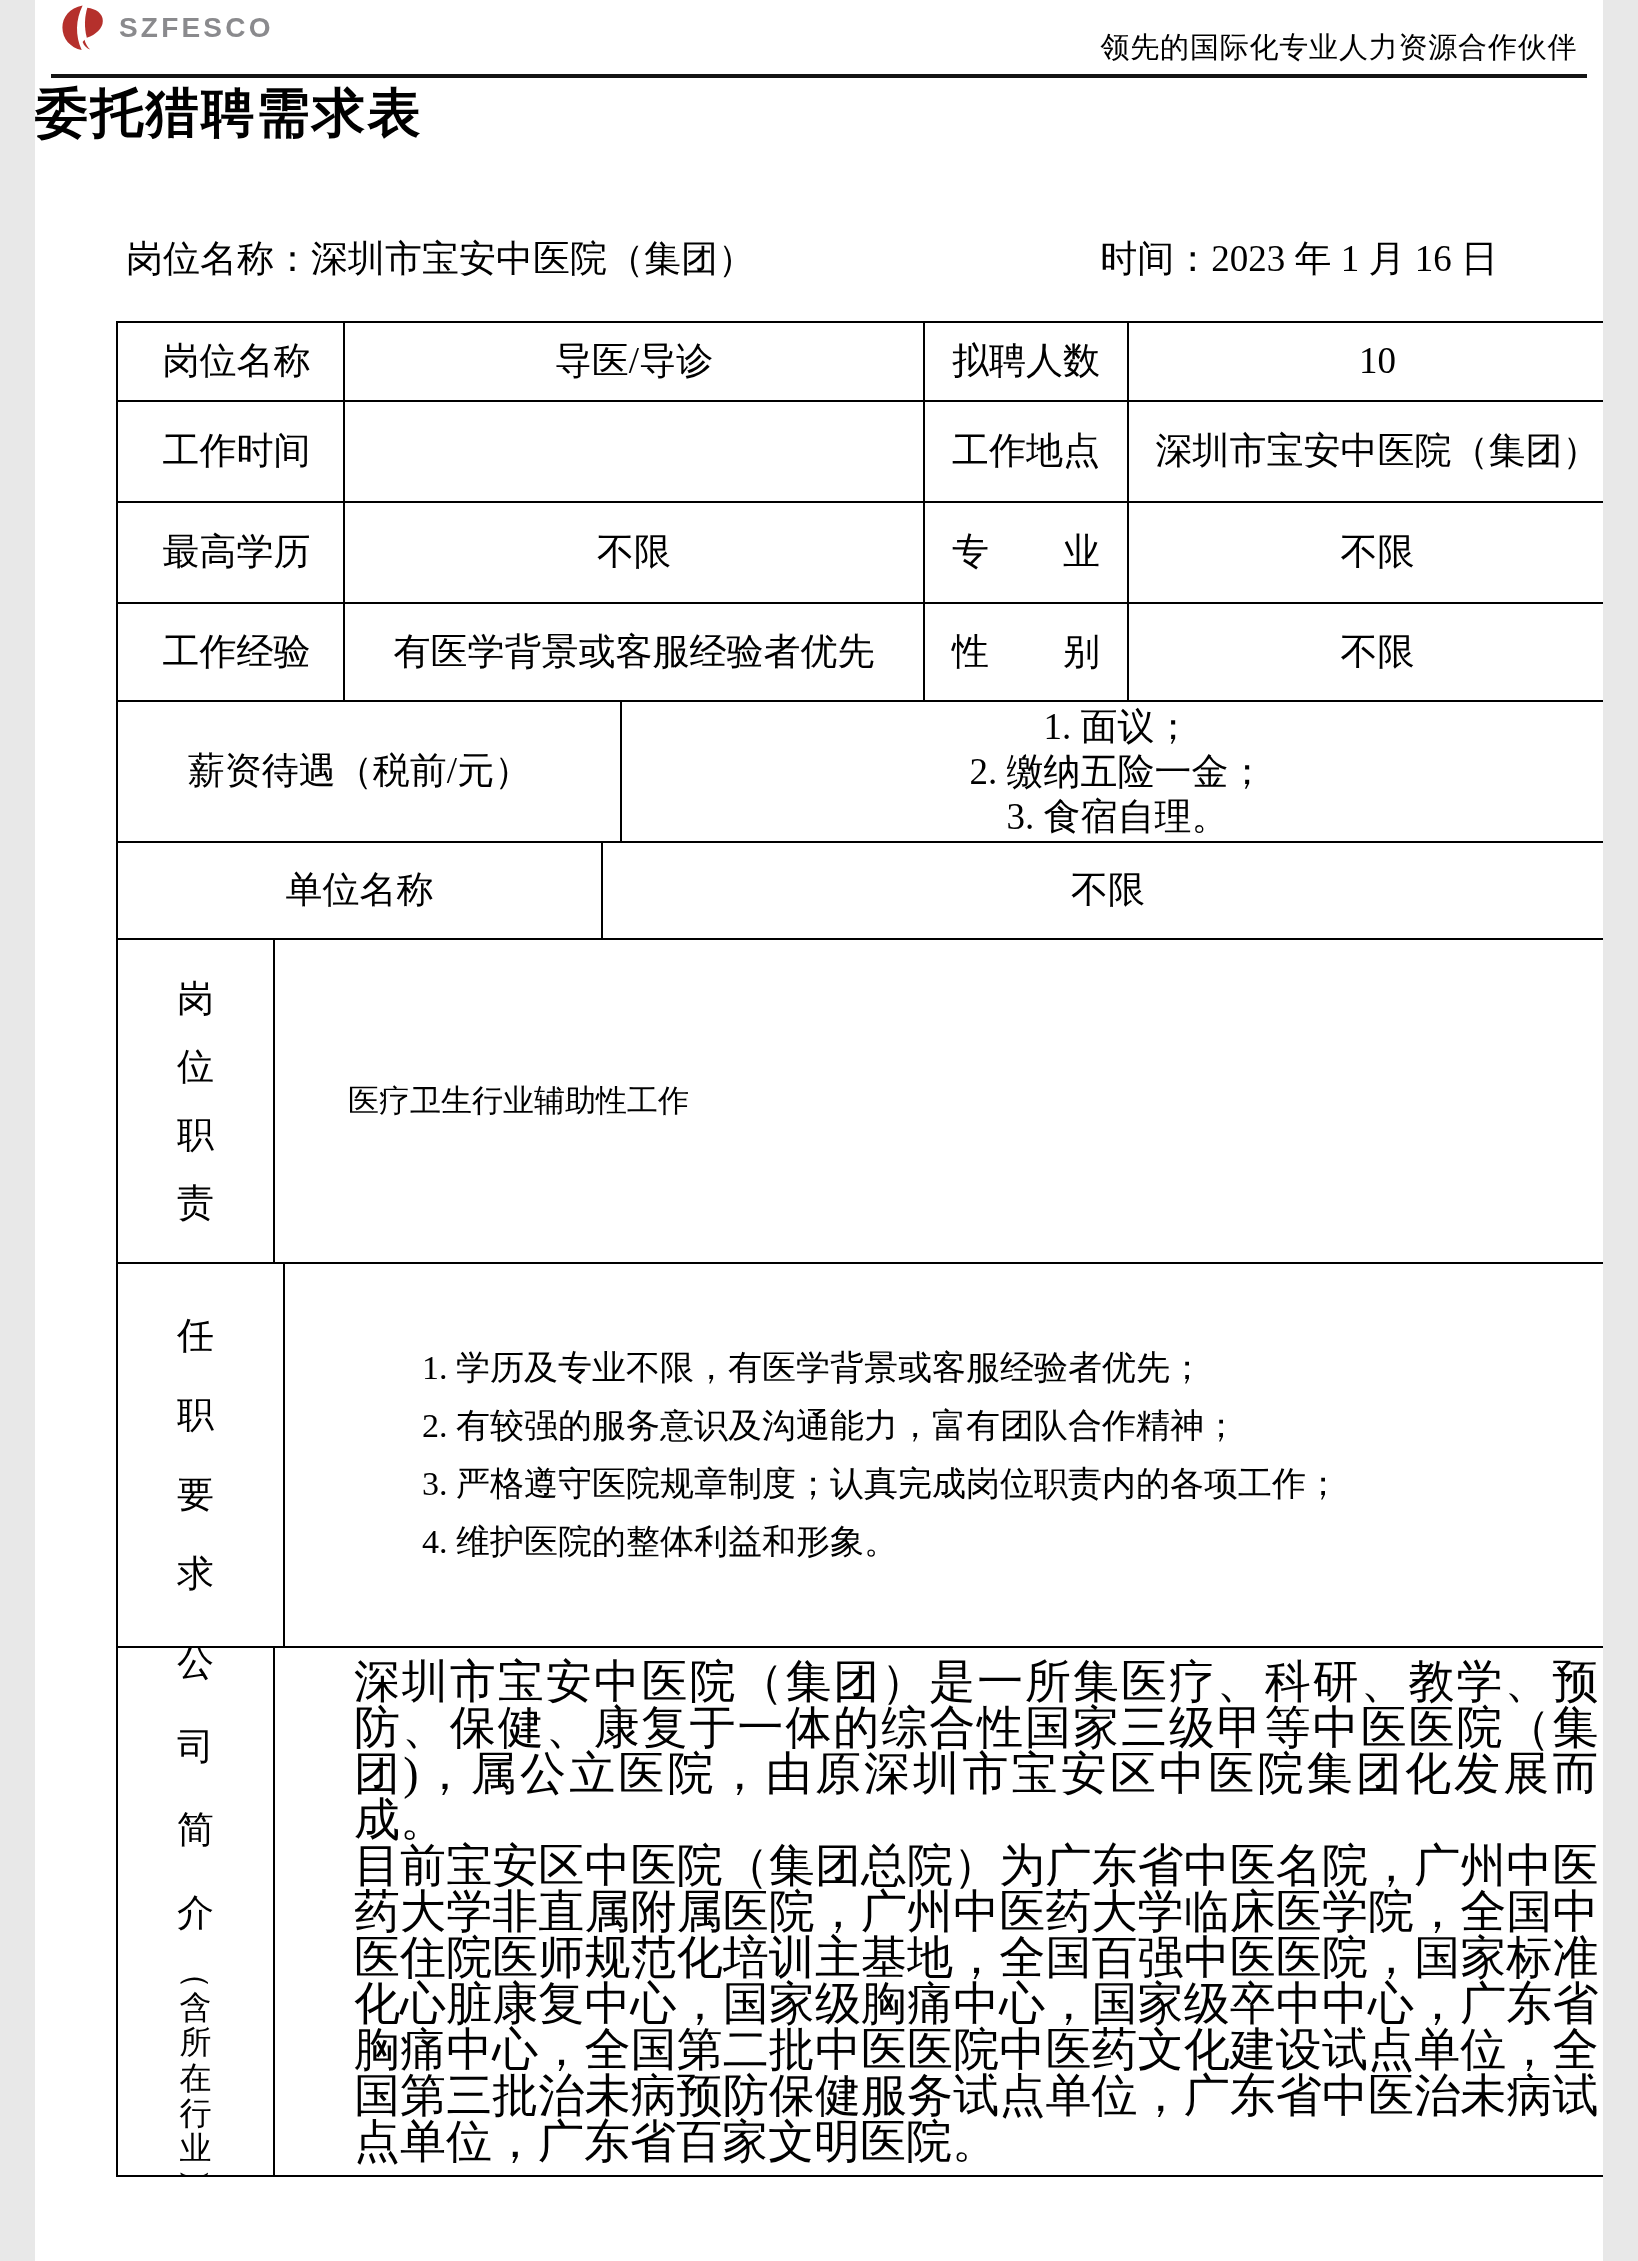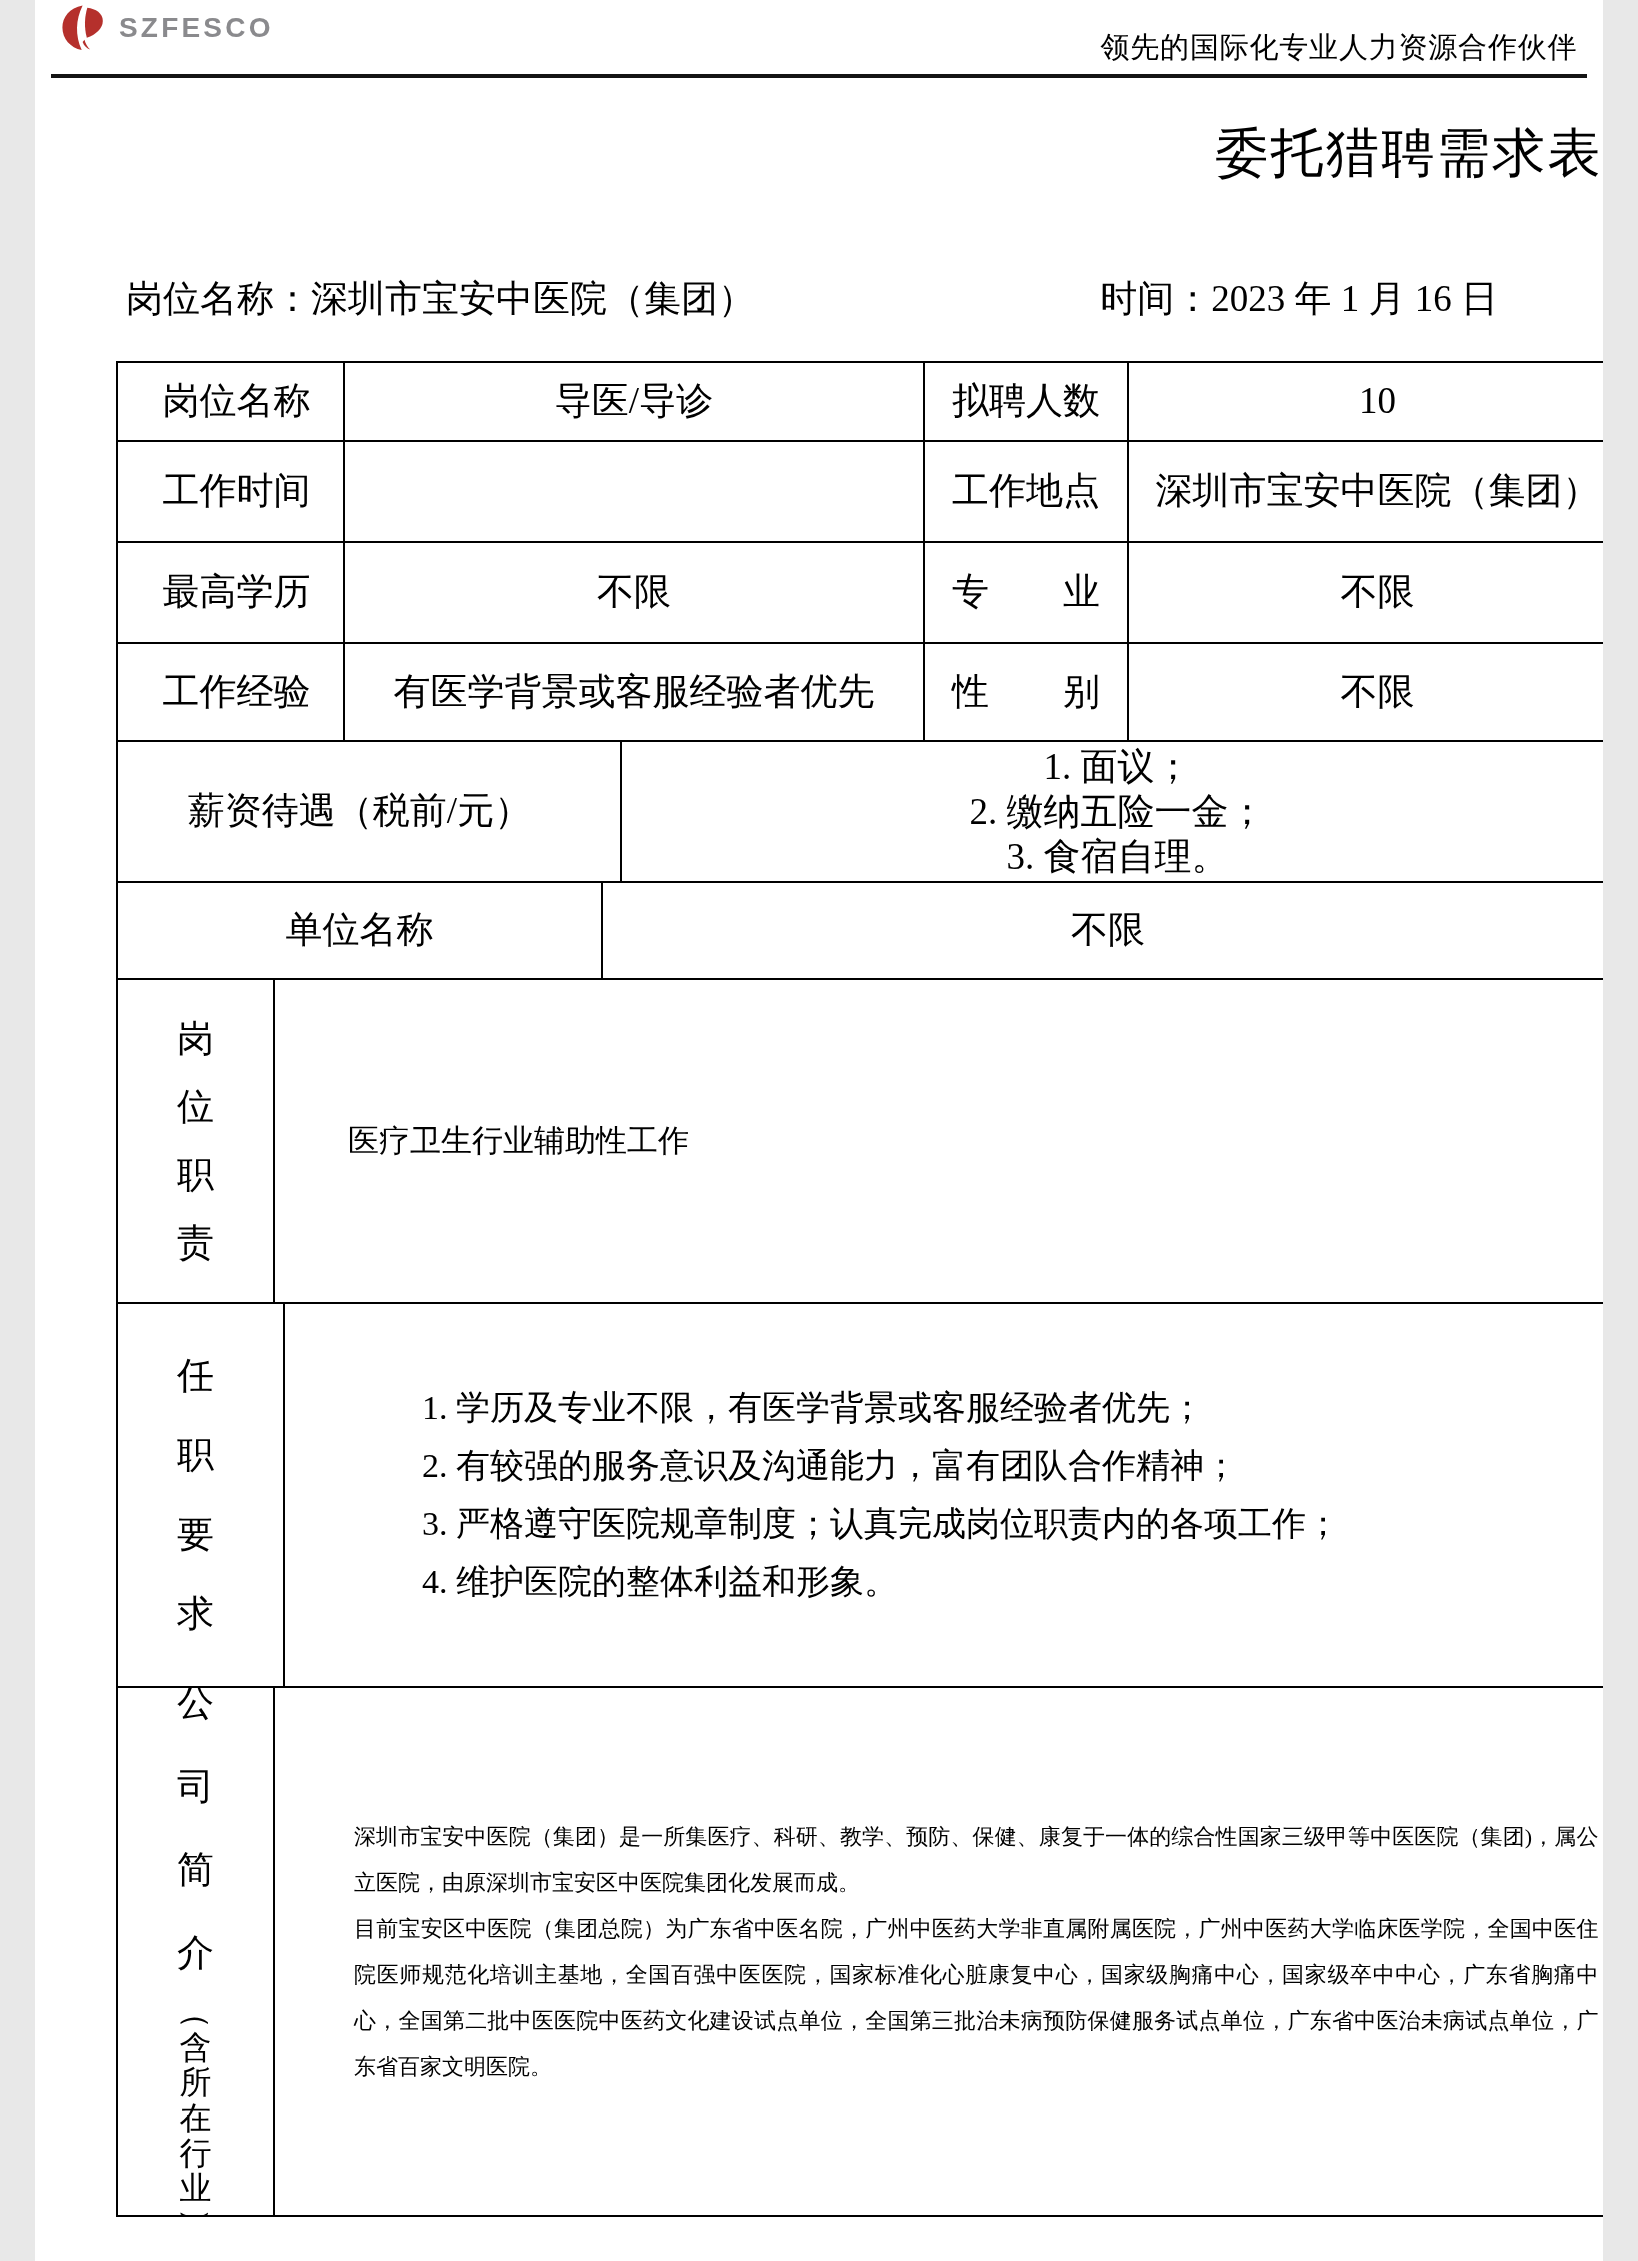--- a/index.html
+++ b/index.html
@@ -47,10 +47,9 @@
   }
   
   .doc-title {
-    margin-top: 40px;
-    text-align: right;
+    text-align: left;
     font-family: "Liberation Sans", "DejaVu Sans", sans-serif;
-    font-weight: 400;
+    font-weight: 700;
     font-size: 53px;
     letter-spacing: 2.4px;
   }

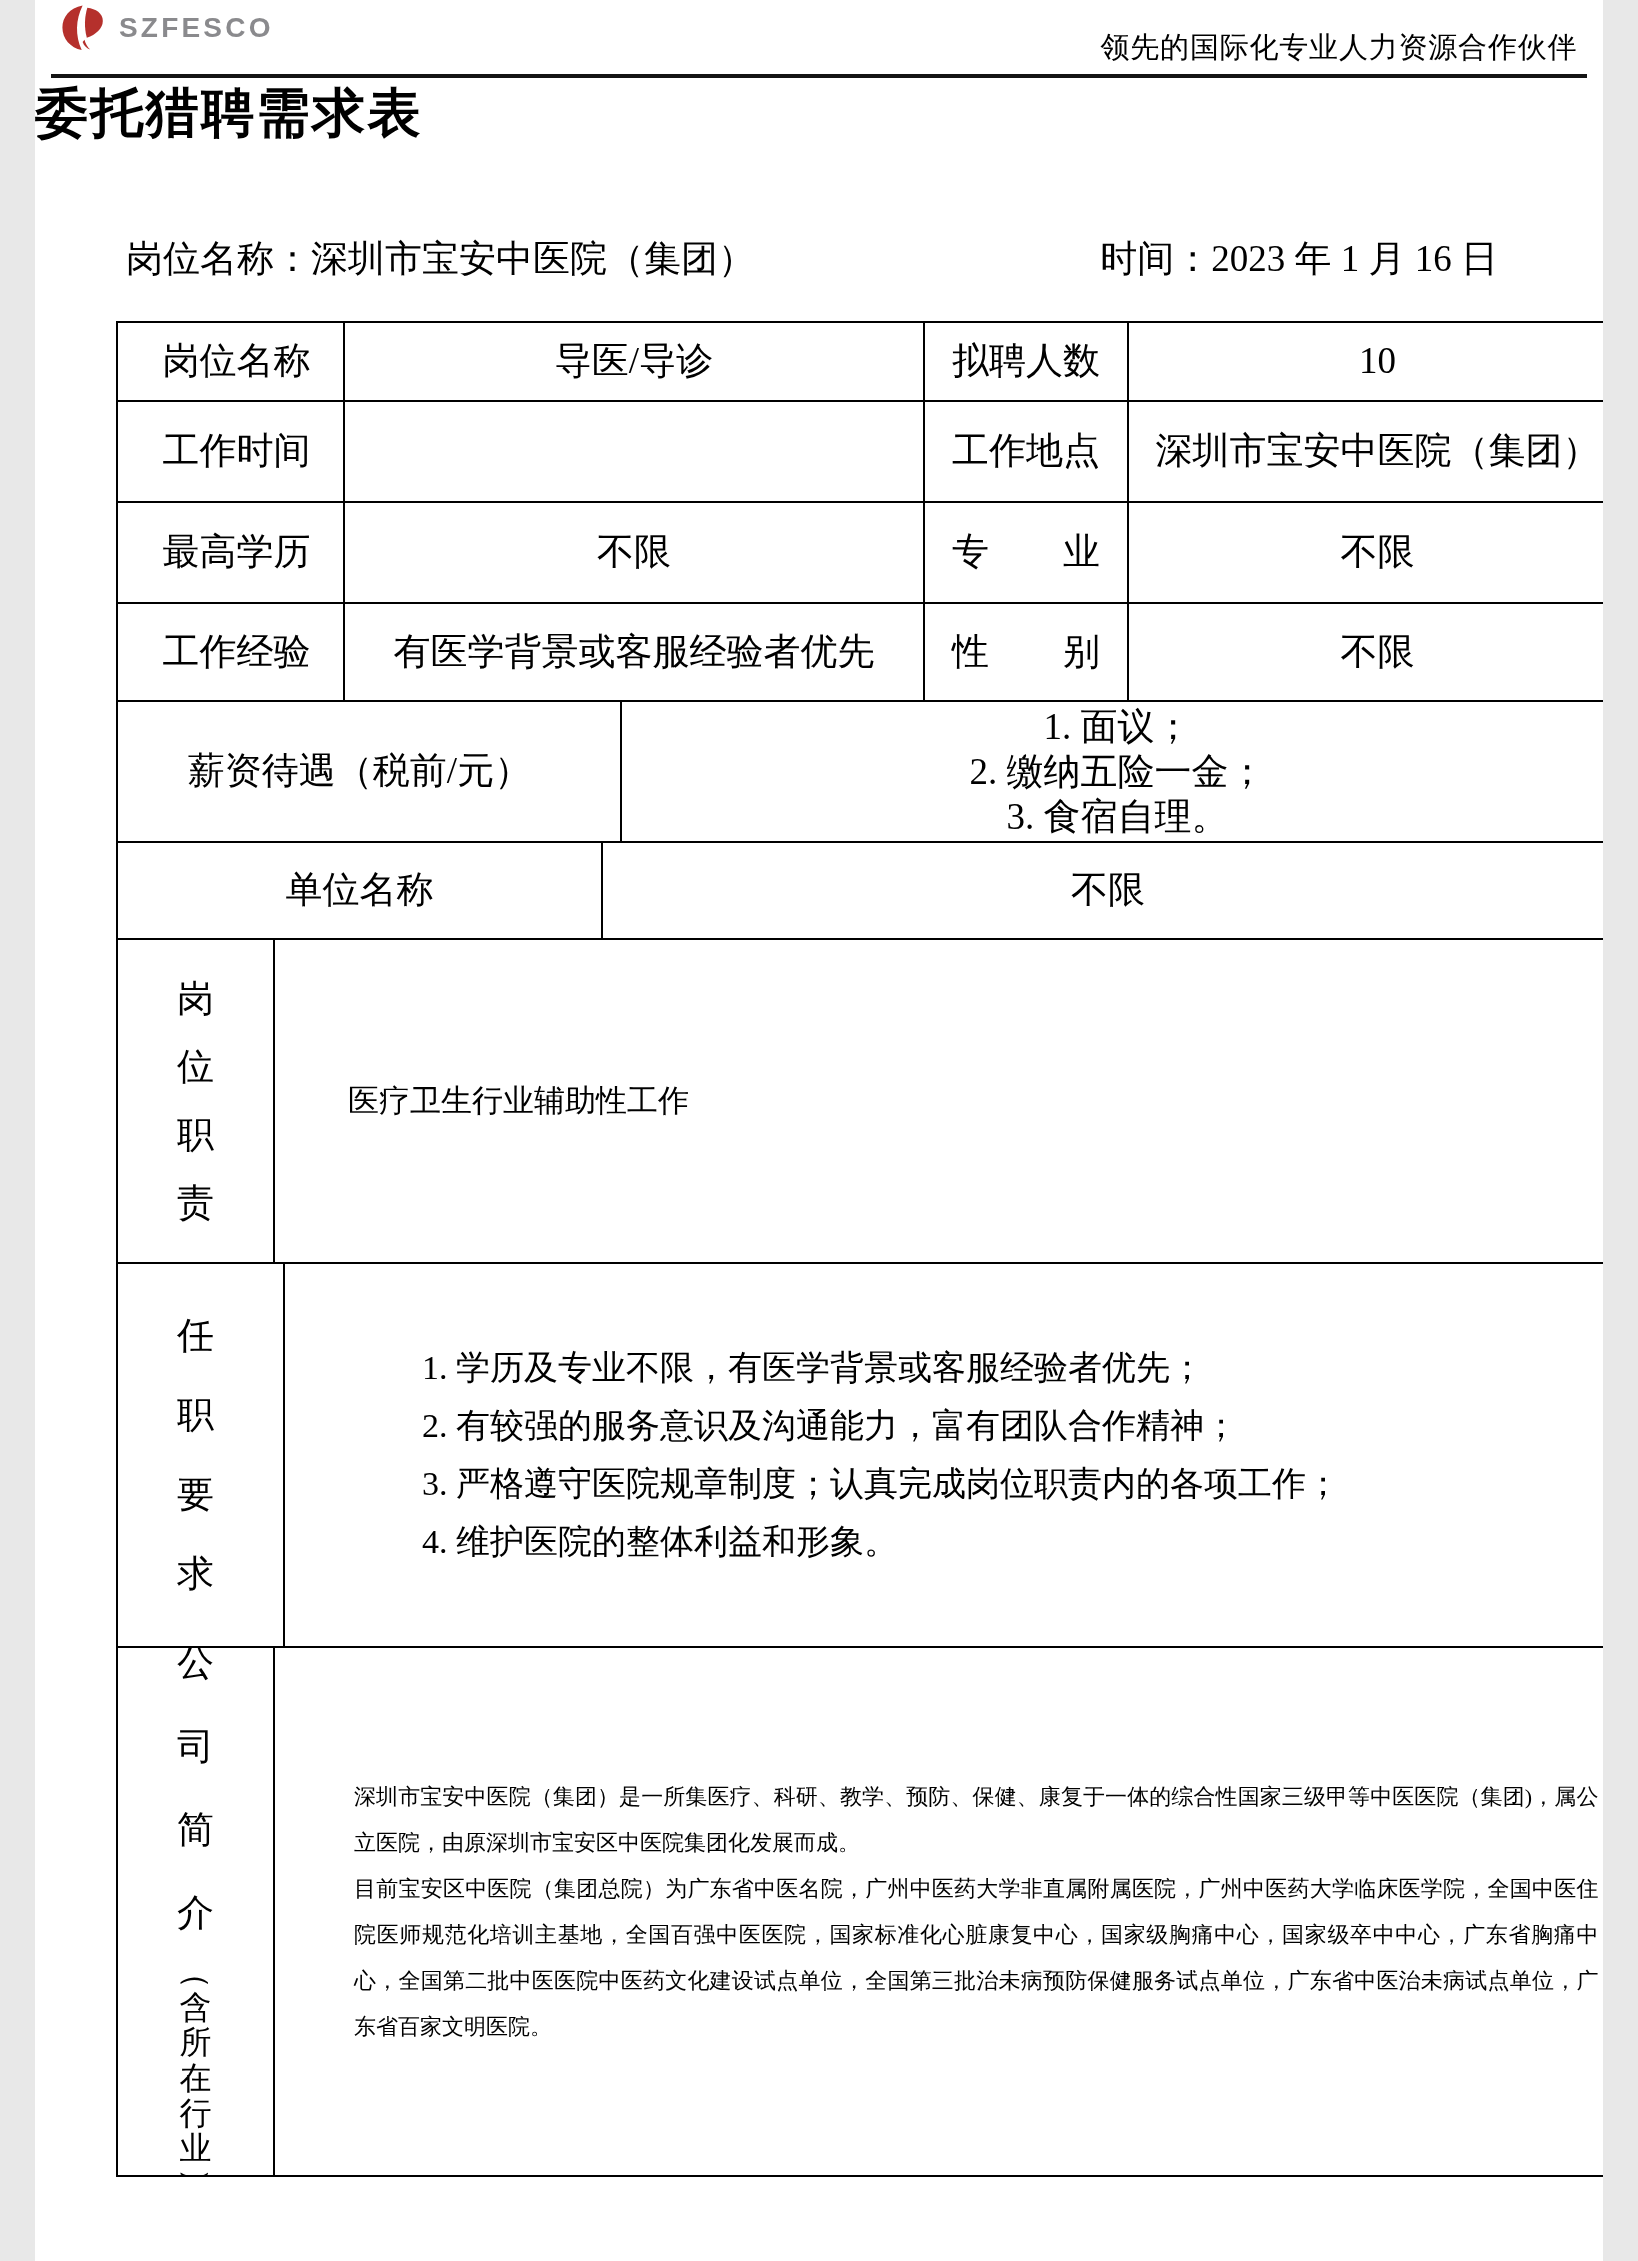--- a/index.html
+++ b/index.html
@@ -114,7 +114,7 @@
     padding: 0 14.6px 0 79px;
   }
   .company-content p {
-    font-size: 22px;
+    font-size: 46px;
     line-height: 46px;
     text-align: justify;
     text-justify: inter-ideograph;

